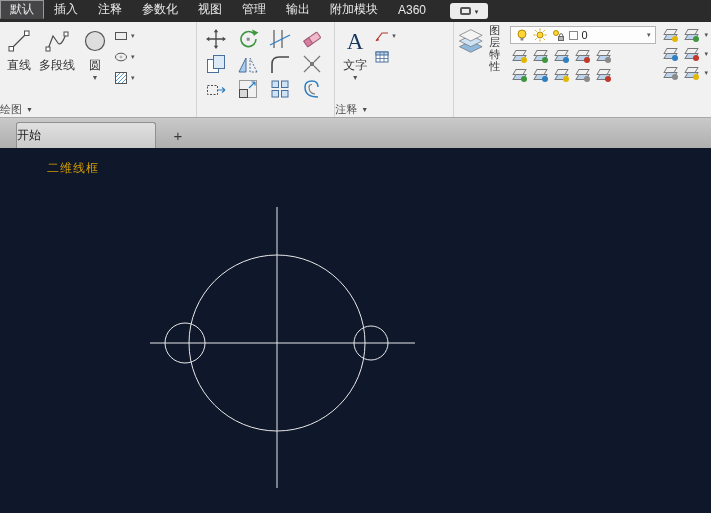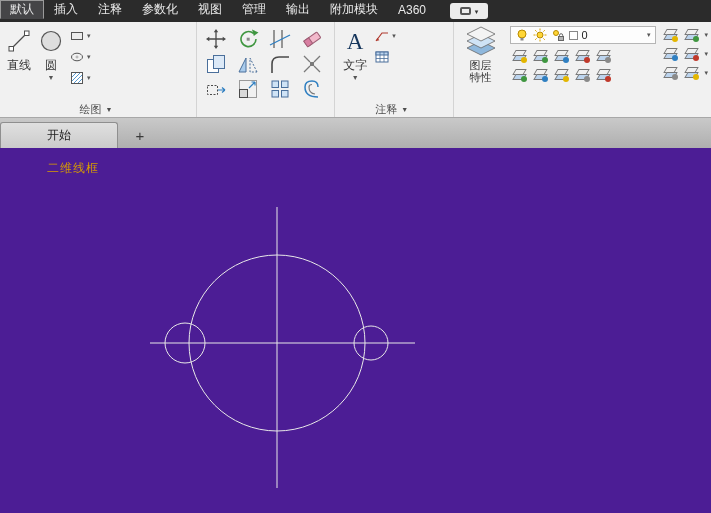--- a/index.html
+++ b/index.html
@@ -39,7 +39,7 @@
 
   
   .lay-body{display:flex;gap:5px}
-  .lay-props{display:flex;flex-direction:column;align-items:center;font-size:11px;color:#333;
+  .lay-props{display:flex;flex-direction:row;font-size:11px;color:#333;
              width:48px;text-align:center;line-height:12px;gap:1px}
   .lay-props .lbl{width:24px;word-break:break-all}
   .lay-mid{display:flex;flex-direction:column;gap:4px;padding-top:2px}

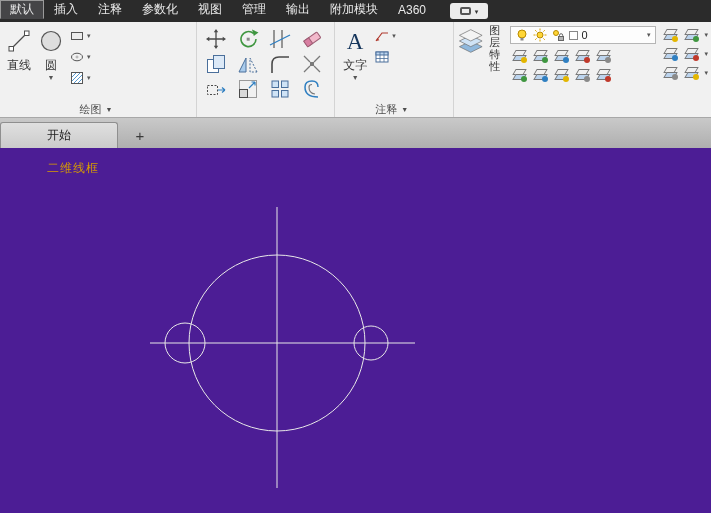--- a/index.html
+++ b/index.html
@@ -110,6 +110,16 @@
       <div class="rb-big">
         <span class="ic">
           <svg width="24" height="24" viewBox="0 0 24 24">
+              <path d="M3 20 L8 7 L13 14 Q16 18 21 5" fill="none" stroke="#4d4d4d" stroke-width="1.2"></path>
+              <rect x="1" y="18" width="4" height="4" fill="#fff" stroke="#4d4d4d"></rect>
+              <rect x="19" y="3" width="4" height="4" fill="#fff" stroke="#4d4d4d"></rect>
+            </svg>
+        </span>
+        <span>多段线</span>
+      </div>
+      <div class="rb-big">
+        <span class="ic">
+          <svg width="24" height="24" viewBox="0 0 24 24">
               <circle cx="12" cy="12" r="9.5" fill="#dedede" stroke="#555" stroke-width="1.2"></circle>
             </svg>
         </span>

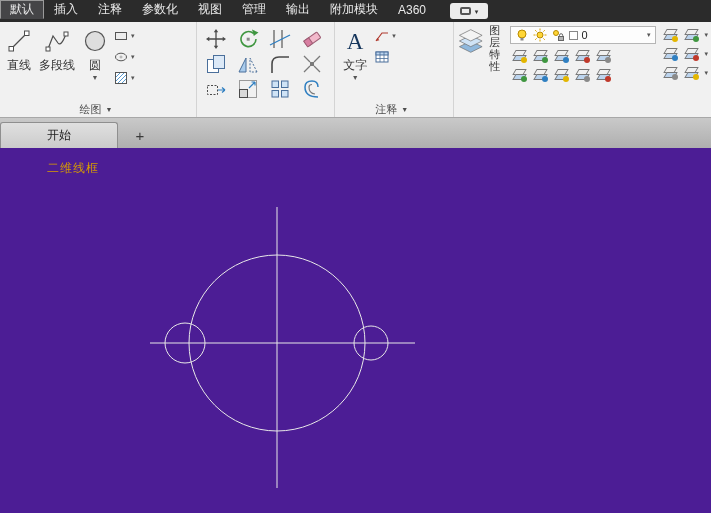--- a/index.html
+++ b/index.html
@@ -23,7 +23,7 @@
           display:flex;border-bottom:1px solid #a8a8a8}
   .panel{position:relative;height:100%;border-right:1px solid #d4d4d4;padding:2px 3px 16px 3px}
   .panel-footer{position:absolute;bottom:0;left:0;right:4px;height:15px;display:flex;align-items:center;
-                justify-content:center;gap:4px;font-size:11px;color:#4d4d4d}
+                justify-content:flex-start;gap:4px;font-size:11px;color:#4d4d4d}
   .panel-footer .arr{font-size:7px;line-height:7px;color:#4d4d4d}
   .pbody{display:flex;height:100%}
   .rb-big{display:flex;flex-direction:column;align-items:center;justify-content:flex-start;

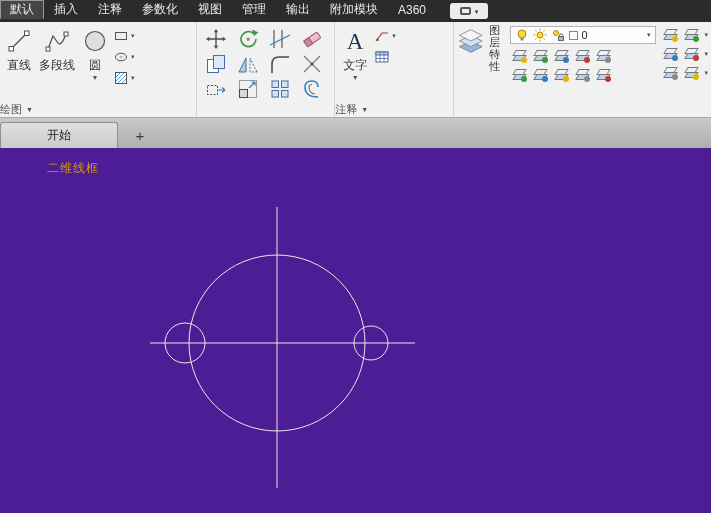--- a/index.html
+++ b/index.html
@@ -61,7 +61,7 @@
           background:linear-gradient(#c9c9c9,#afafaf);display:flex;align-items:flex-end}
   .ftab{height:26px;display:flex;align-items:center;font-size:12px;border:1px solid #8f8f8f;
         border-bottom:none;border-radius:3px 3px 0 0}
-  .ftab.start{background:linear-gradient(#e0e0e0,#cbcbcb);color:#222;width:118px;justify-content:center;margin-left:0}
+  .ftab.start{background:linear-gradient(#e0e0e0,#cbcbcb);color:#222;width:140px;margin-left:16px}
   .ftab.active{background:#f9f9f9;color:#111;width:126px;justify-content:center;gap:12px;margin-left:16px}
   .ftab .close{color:#555;font-size:13px;line-height:13px}
   .newtab{width:20px;height:20px;margin:0 0 3px 12px;display:flex;align-items:center;justify-content:center;

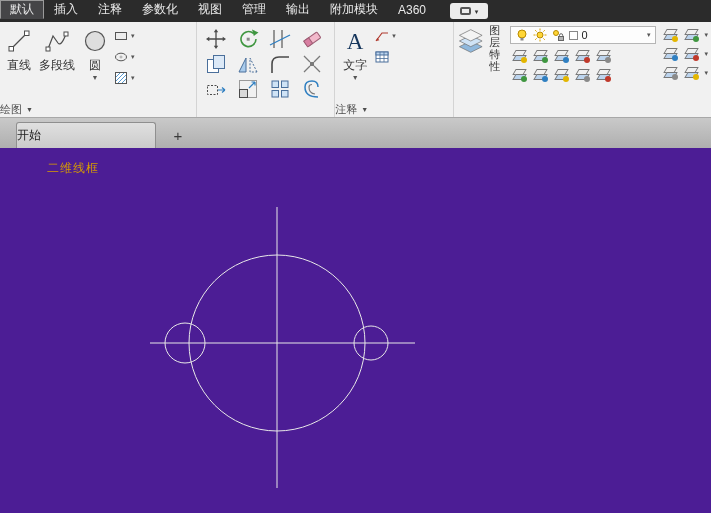--- a/index.html
+++ b/index.html
@@ -68,7 +68,7 @@
           color:#3a3a3a;font-size:15px}
 
   
-  .canvas{position:absolute;top:148px;left:0;width:711px;height:365px;background:#4c1d95}
+  .canvas{position:absolute;top:148px;left:0;width:711px;height:365px;background:#0f172a}
   .view-label{position:absolute;left:47px;top:12px;color:#d79c00;font-size:12px;letter-spacing:1px}
   svg.draw{position:absolute;top:0;left:0;display:block}
 </style>

